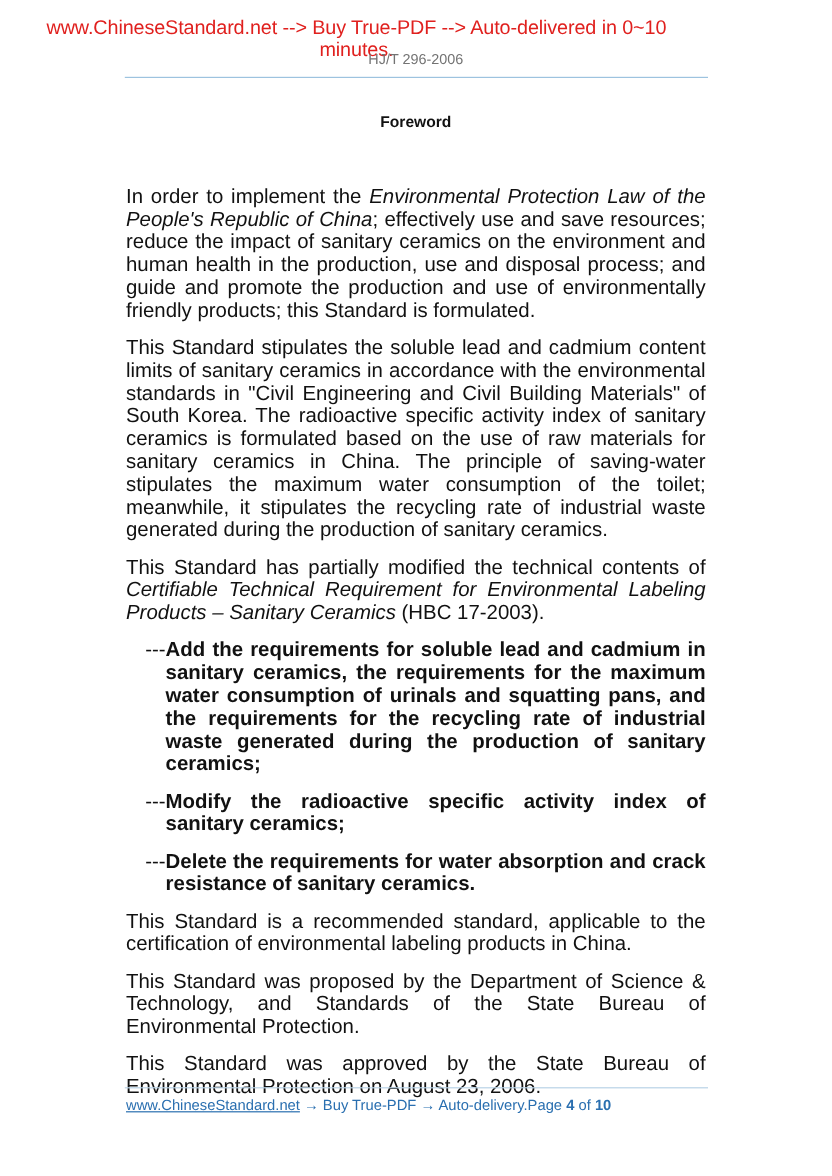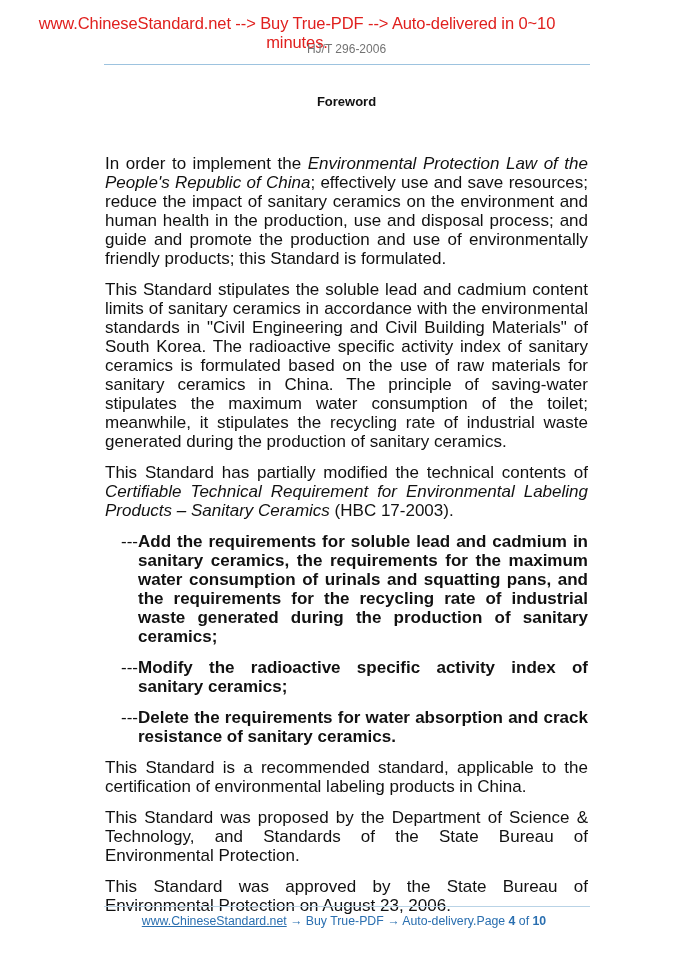--- a/index.html
+++ b/index.html
@@ -20,7 +20,7 @@
     em { font-style: italic; }
     .hr-bot { position: absolute; top: 906px; left: 104px; width: 486px; height: 1px; background: #b9d3e6; }
     .footer { position: absolute; top: 914px; left: 105px; width: 478px; font-size: 12.3px; color: #2a6fb0;
-              display: flex; justify-content: center; }
+              display: flex; justify-content: flex-start; }
     .footer a { color: #2a6fb0; text-decoration: underline; }
     .footer b { font-weight: bold; }
   </style>

